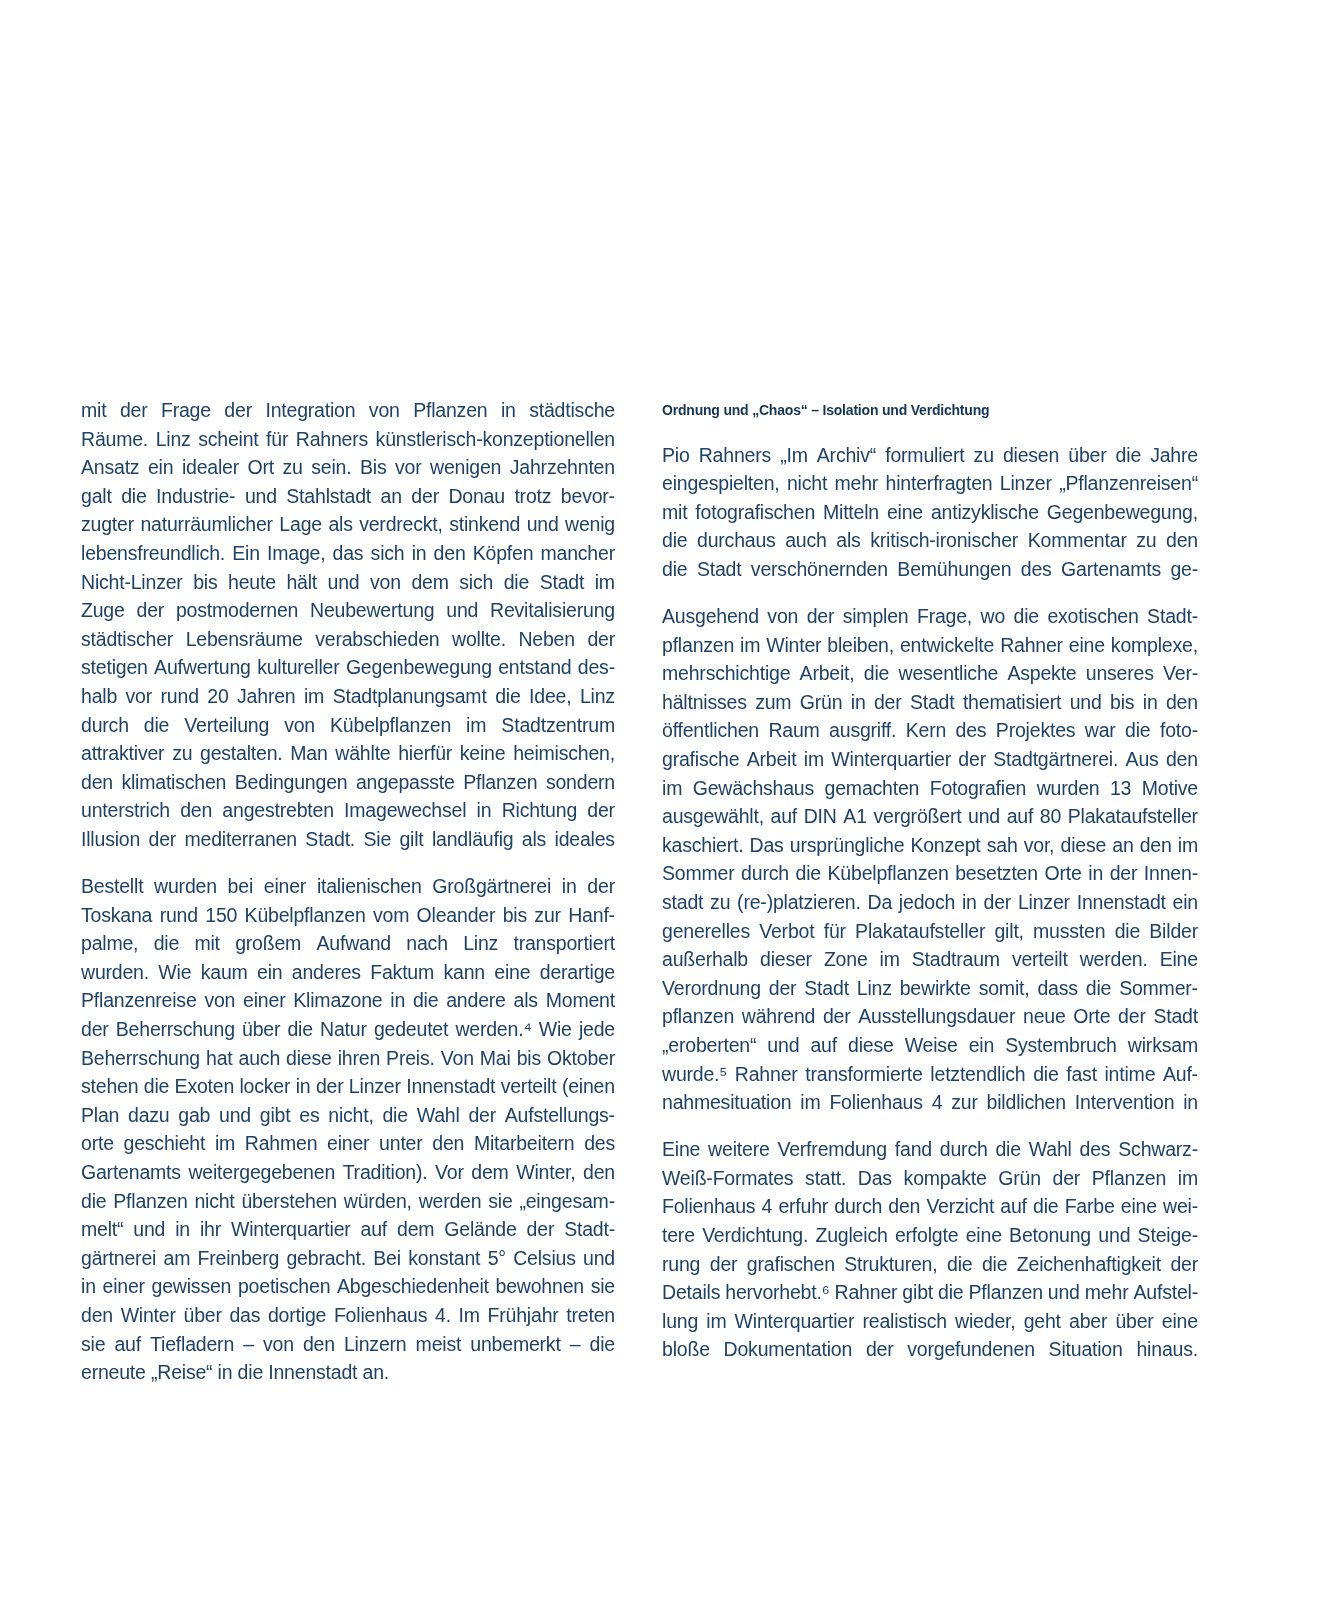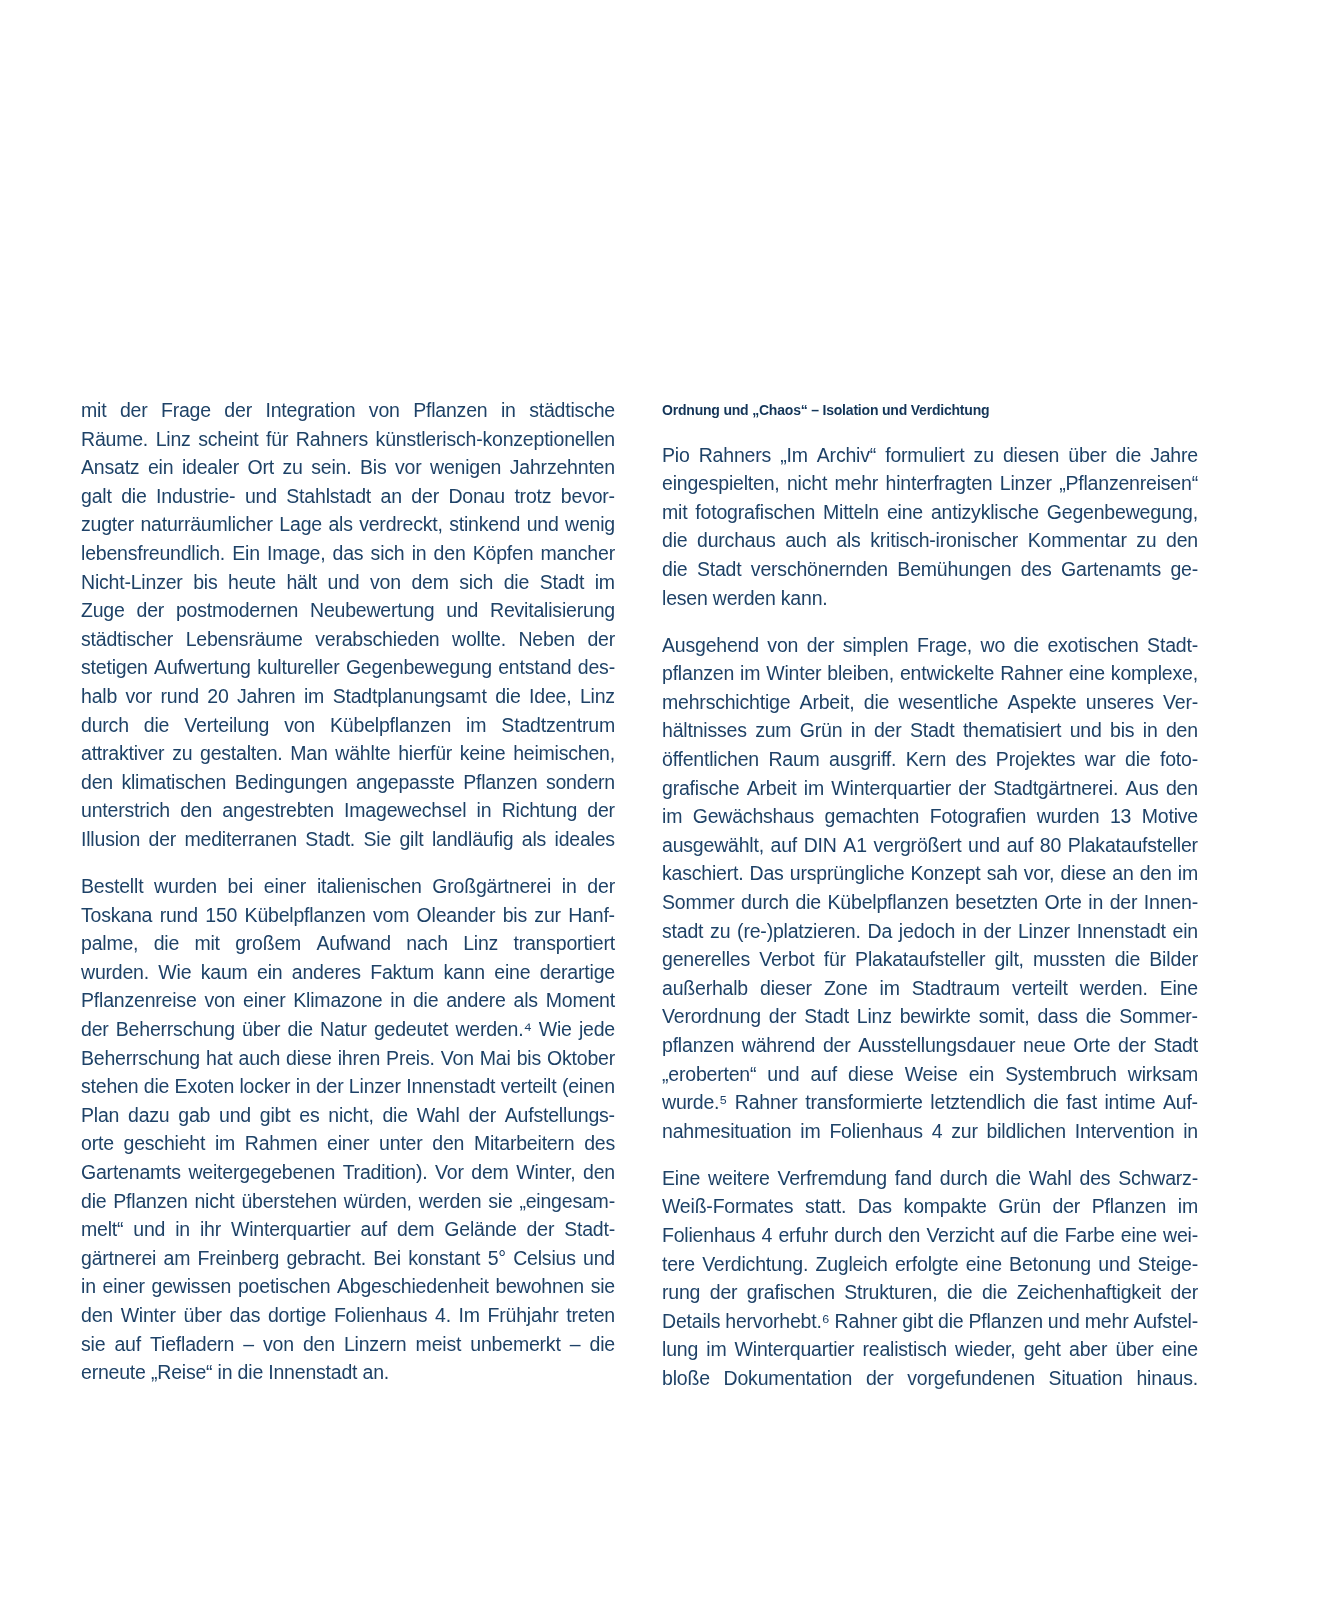--- a/index.html
+++ b/index.html
@@ -459,7 +459,6 @@
             <span>Gartenamts</span>
             <span>ge-</span>
           </div>
-          <div class="line">lesen werden kann.</div>
         </div>
         <div class="para">
           <div class="line just">

